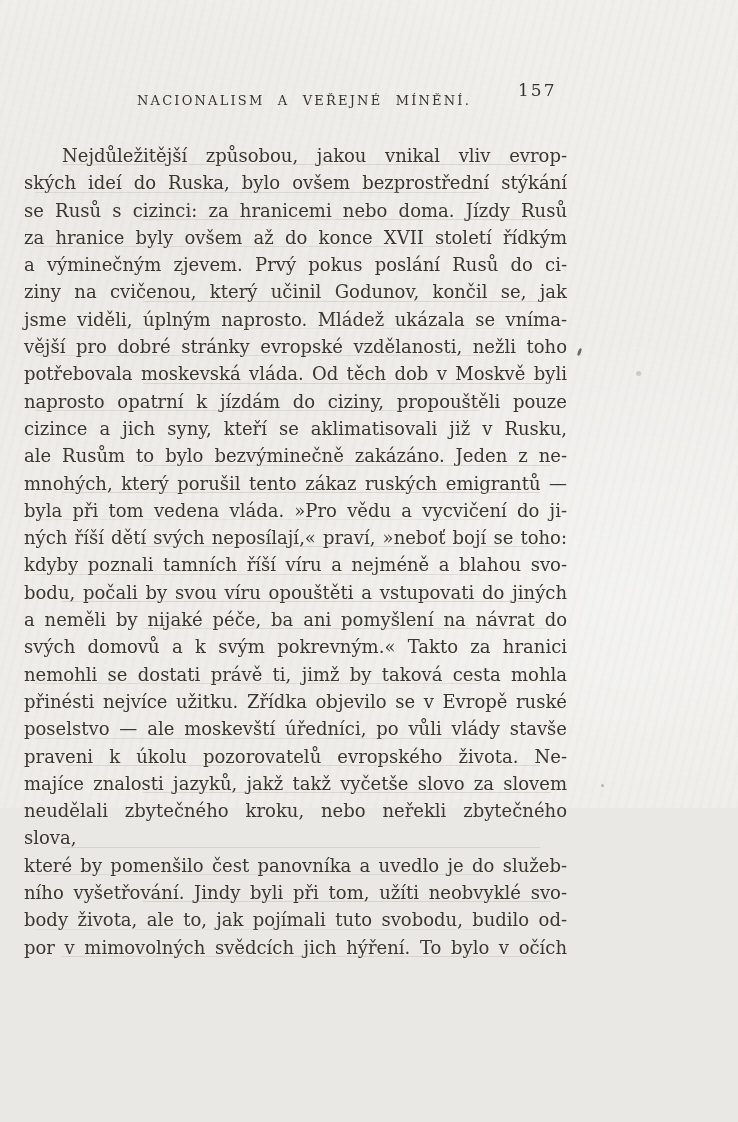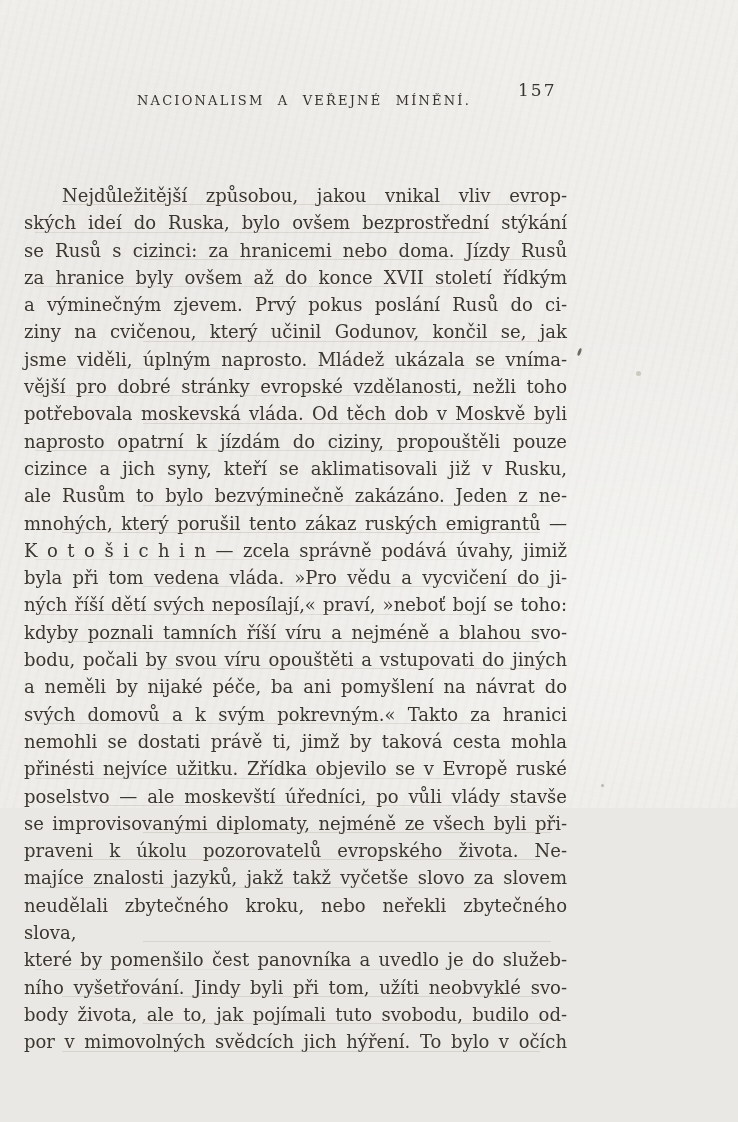--- a/index.html
+++ b/index.html
@@ -41,7 +41,7 @@
     text-align:justify;text-align-last:justify;
     white-space:normal;
   }
-  .line.first{text-indent:38px;margin-top:40px;}
+  .line.first{text-indent:38px;}
   
   .line::after{
     content:"";position:absolute;height:1px;bottom:4px;left:7%;right:5%;

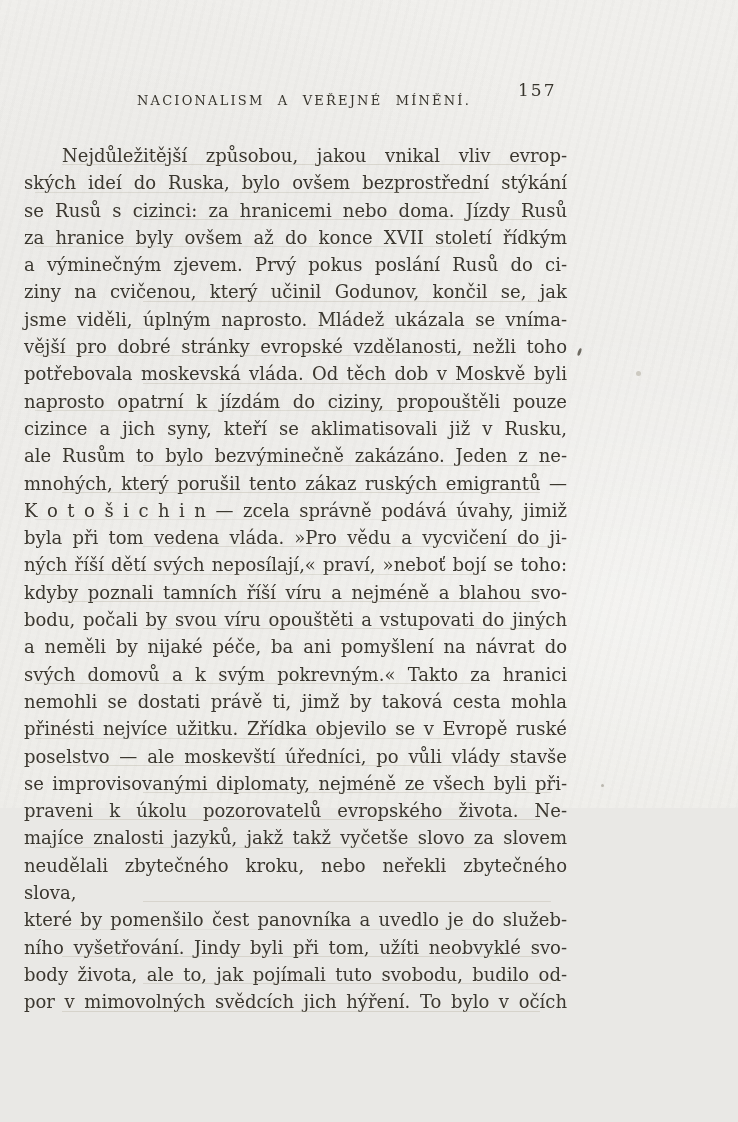--- a/index.html
+++ b/index.html
@@ -91,7 +91,6 @@
       <div class="line">cizince a jich syny, kteří se aklimatisovali již v Rusku,</div>
       <div class="line">ale Rusům to bylo bezvýminečně zakázáno. Jeden z ne-</div>
       <div class="line">mnohých, který porušil tento zákaz ruských emigrantů —</div>
-      <div class="line">K o t o š i c h i n — zcela správně podává úvahy, jimiž</div>
       <div class="line">byla při tom vedena vláda. »Pro vědu a vycvičení do ji-</div>
       <div class="line">ných říší dětí svých neposílají,« praví, »neboť bojí se toho:</div>
       <div class="line">kdyby poznali tamních říší víru a nejméně a blahou svo-</div>

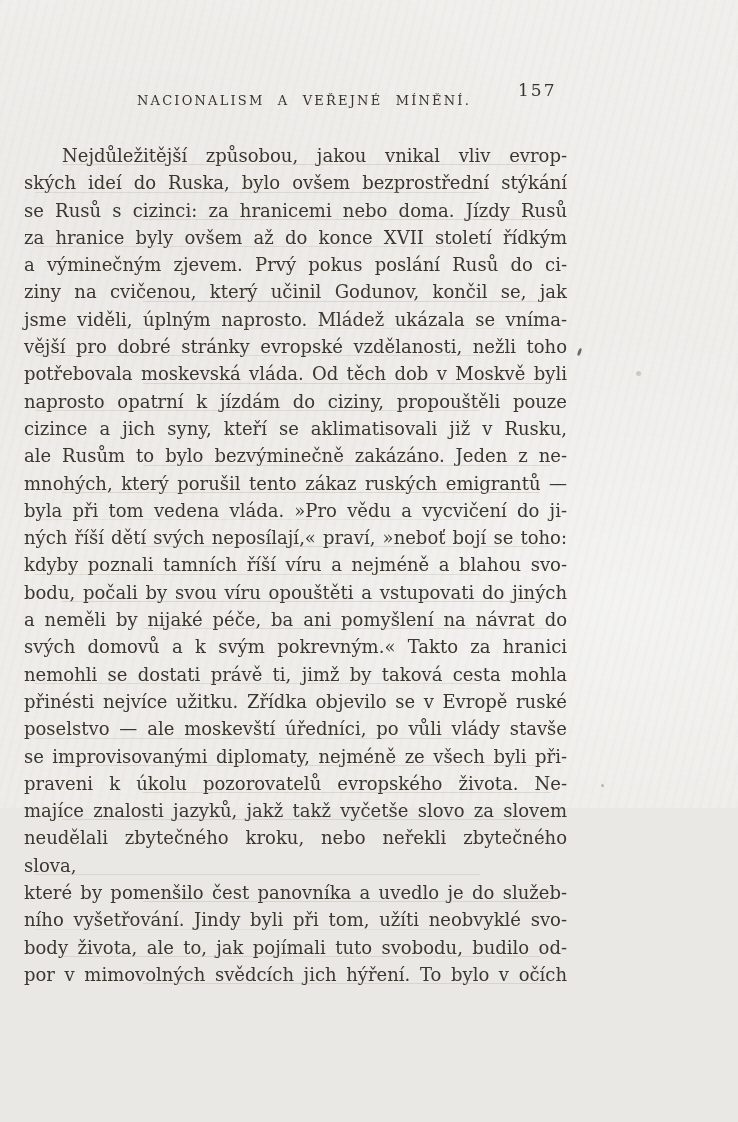--- a/index.html
+++ b/index.html
@@ -100,7 +100,6 @@
       <div class="line">nemohli se dostati právě ti, jimž by taková cesta mohla</div>
       <div class="line">přinésti nejvíce užitku. Zřídka objevilo se v Evropě ruské</div>
       <div class="line">poselstvo — ale moskevští úředníci, po vůli vlády stavše</div>
-      <div class="line">se improvisovanými diplomaty, nejméně ze všech byli při-</div>
       <div class="line">praveni k úkolu pozorovatelů evropského života. Ne-</div>
       <div class="line">majíce znalosti jazyků, jakž takž vyčetše slovo za slovem</div>
       <div class="line">neudělali zbytečného kroku, nebo neřekli zbytečného slova,</div>

